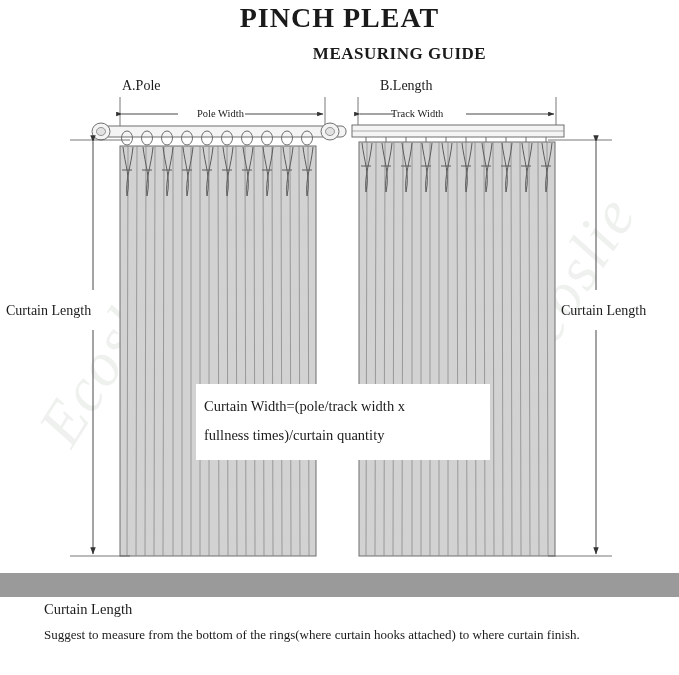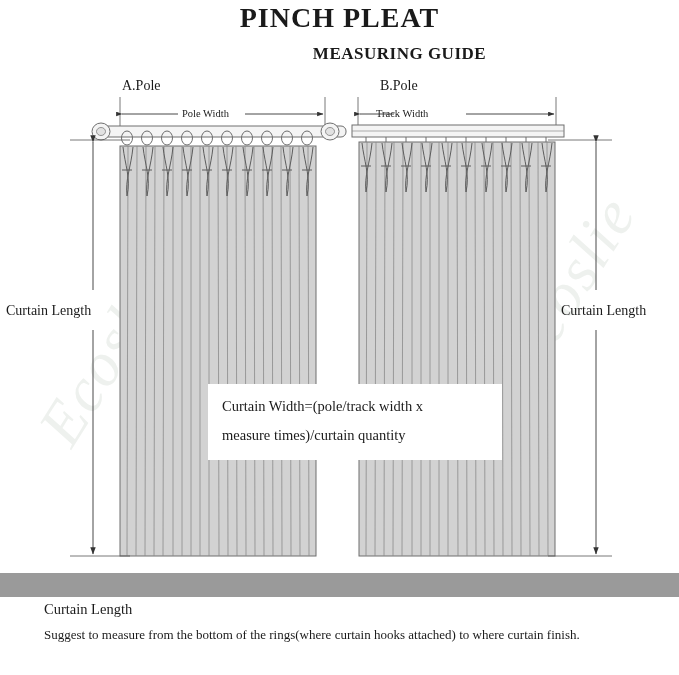--- a/index.html
+++ b/index.html
@@ -144,7 +144,7 @@
   <div class="subtitle">MEASURING GUIDE</div>
 
   <div class="panel-label" id="label-pole">A.Pole</div>
-  <div class="panel-label" id="label-track">B.Pole</div>
+  <div class="panel-label" id="label-track">B.Length</div>
 
   <div class="dim-label" id="dim-pole-width">Pole Width</div>
   <div class="dim-label" id="dim-track-width">Track Width</div>

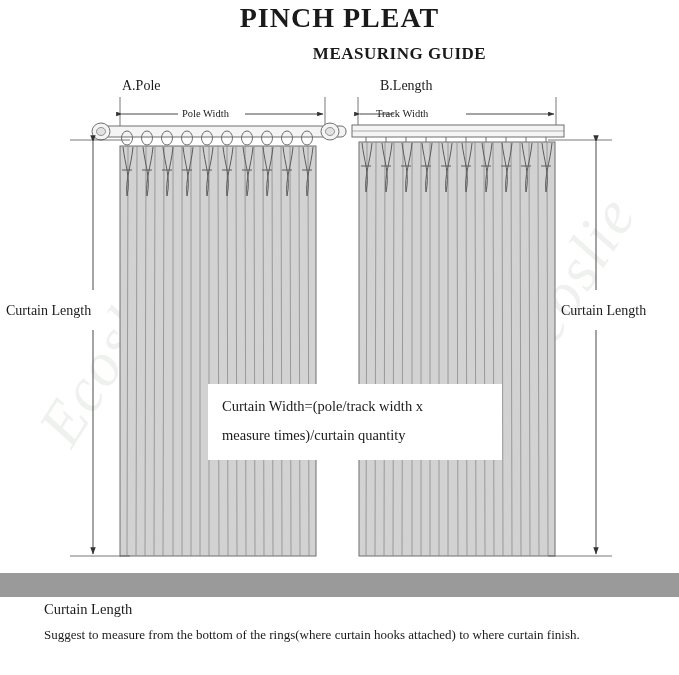--- a/index.html
+++ b/index.html
@@ -56,6 +56,7 @@
     position: absolute;
     font-size: 10.5px;
     white-space: nowrap;
+    margin-left: 15px;
   }
   #dim-pole-width { left: 182px; top: 108px; }
   #dim-track-width { left: 376px; top: 108px; }

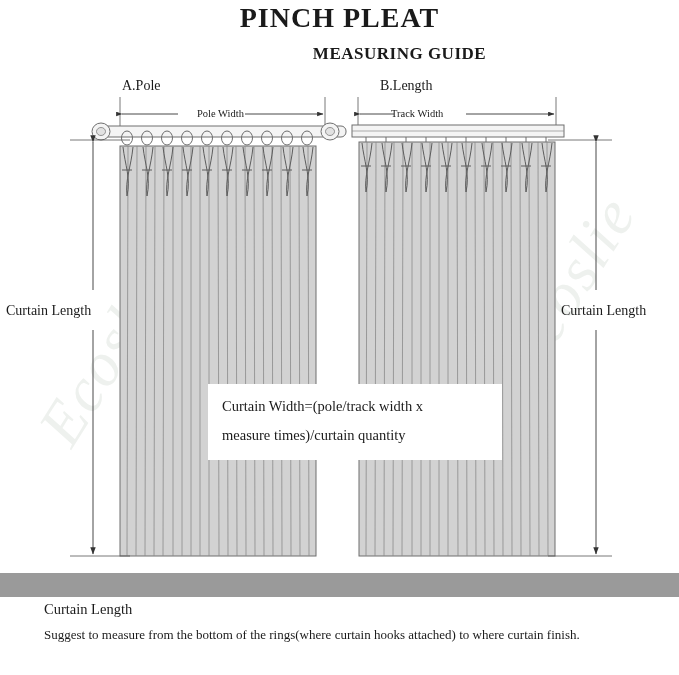--- a/index.html
+++ b/index.html
@@ -87,11 +87,11 @@
   
   #formula-box {
     position: absolute;
-    left: 208px;
+    left: 196px;
     top: 384px;
     width: 294px;
     background: #ffffff;
-    padding: 8px 10px 10px 14px;
+    padding: 8px 10px 10px 8px;
     box-sizing: border-box;
   }
   #formula-box .line {

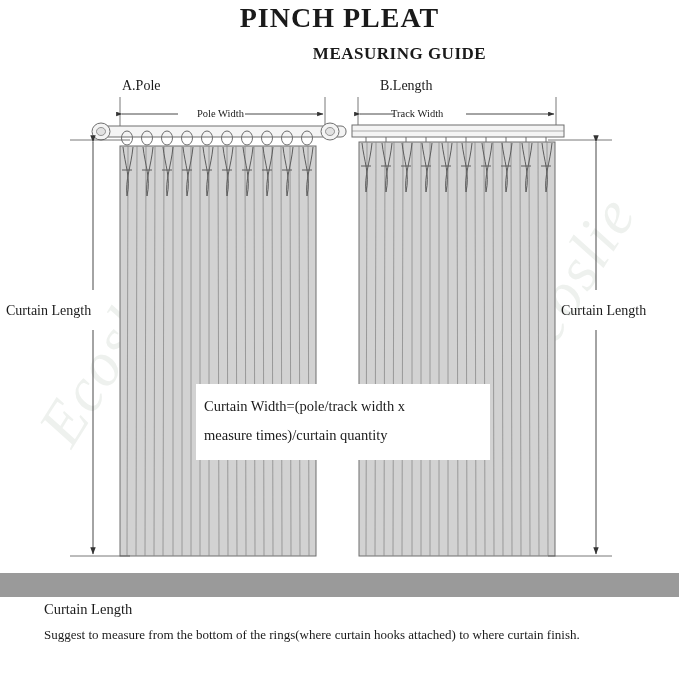--- a/index.html
+++ b/index.html
@@ -345,7 +345,7 @@
 
   <div id="formula-box">
     <div class="line">Curtain Width=(pole/track width x</div>
-    <div class="line">measure times)/curtain quantity</div>
+    <div class="line">fullness times)/curtain quantity</div>
   </div>
 
   <div id="footer">

